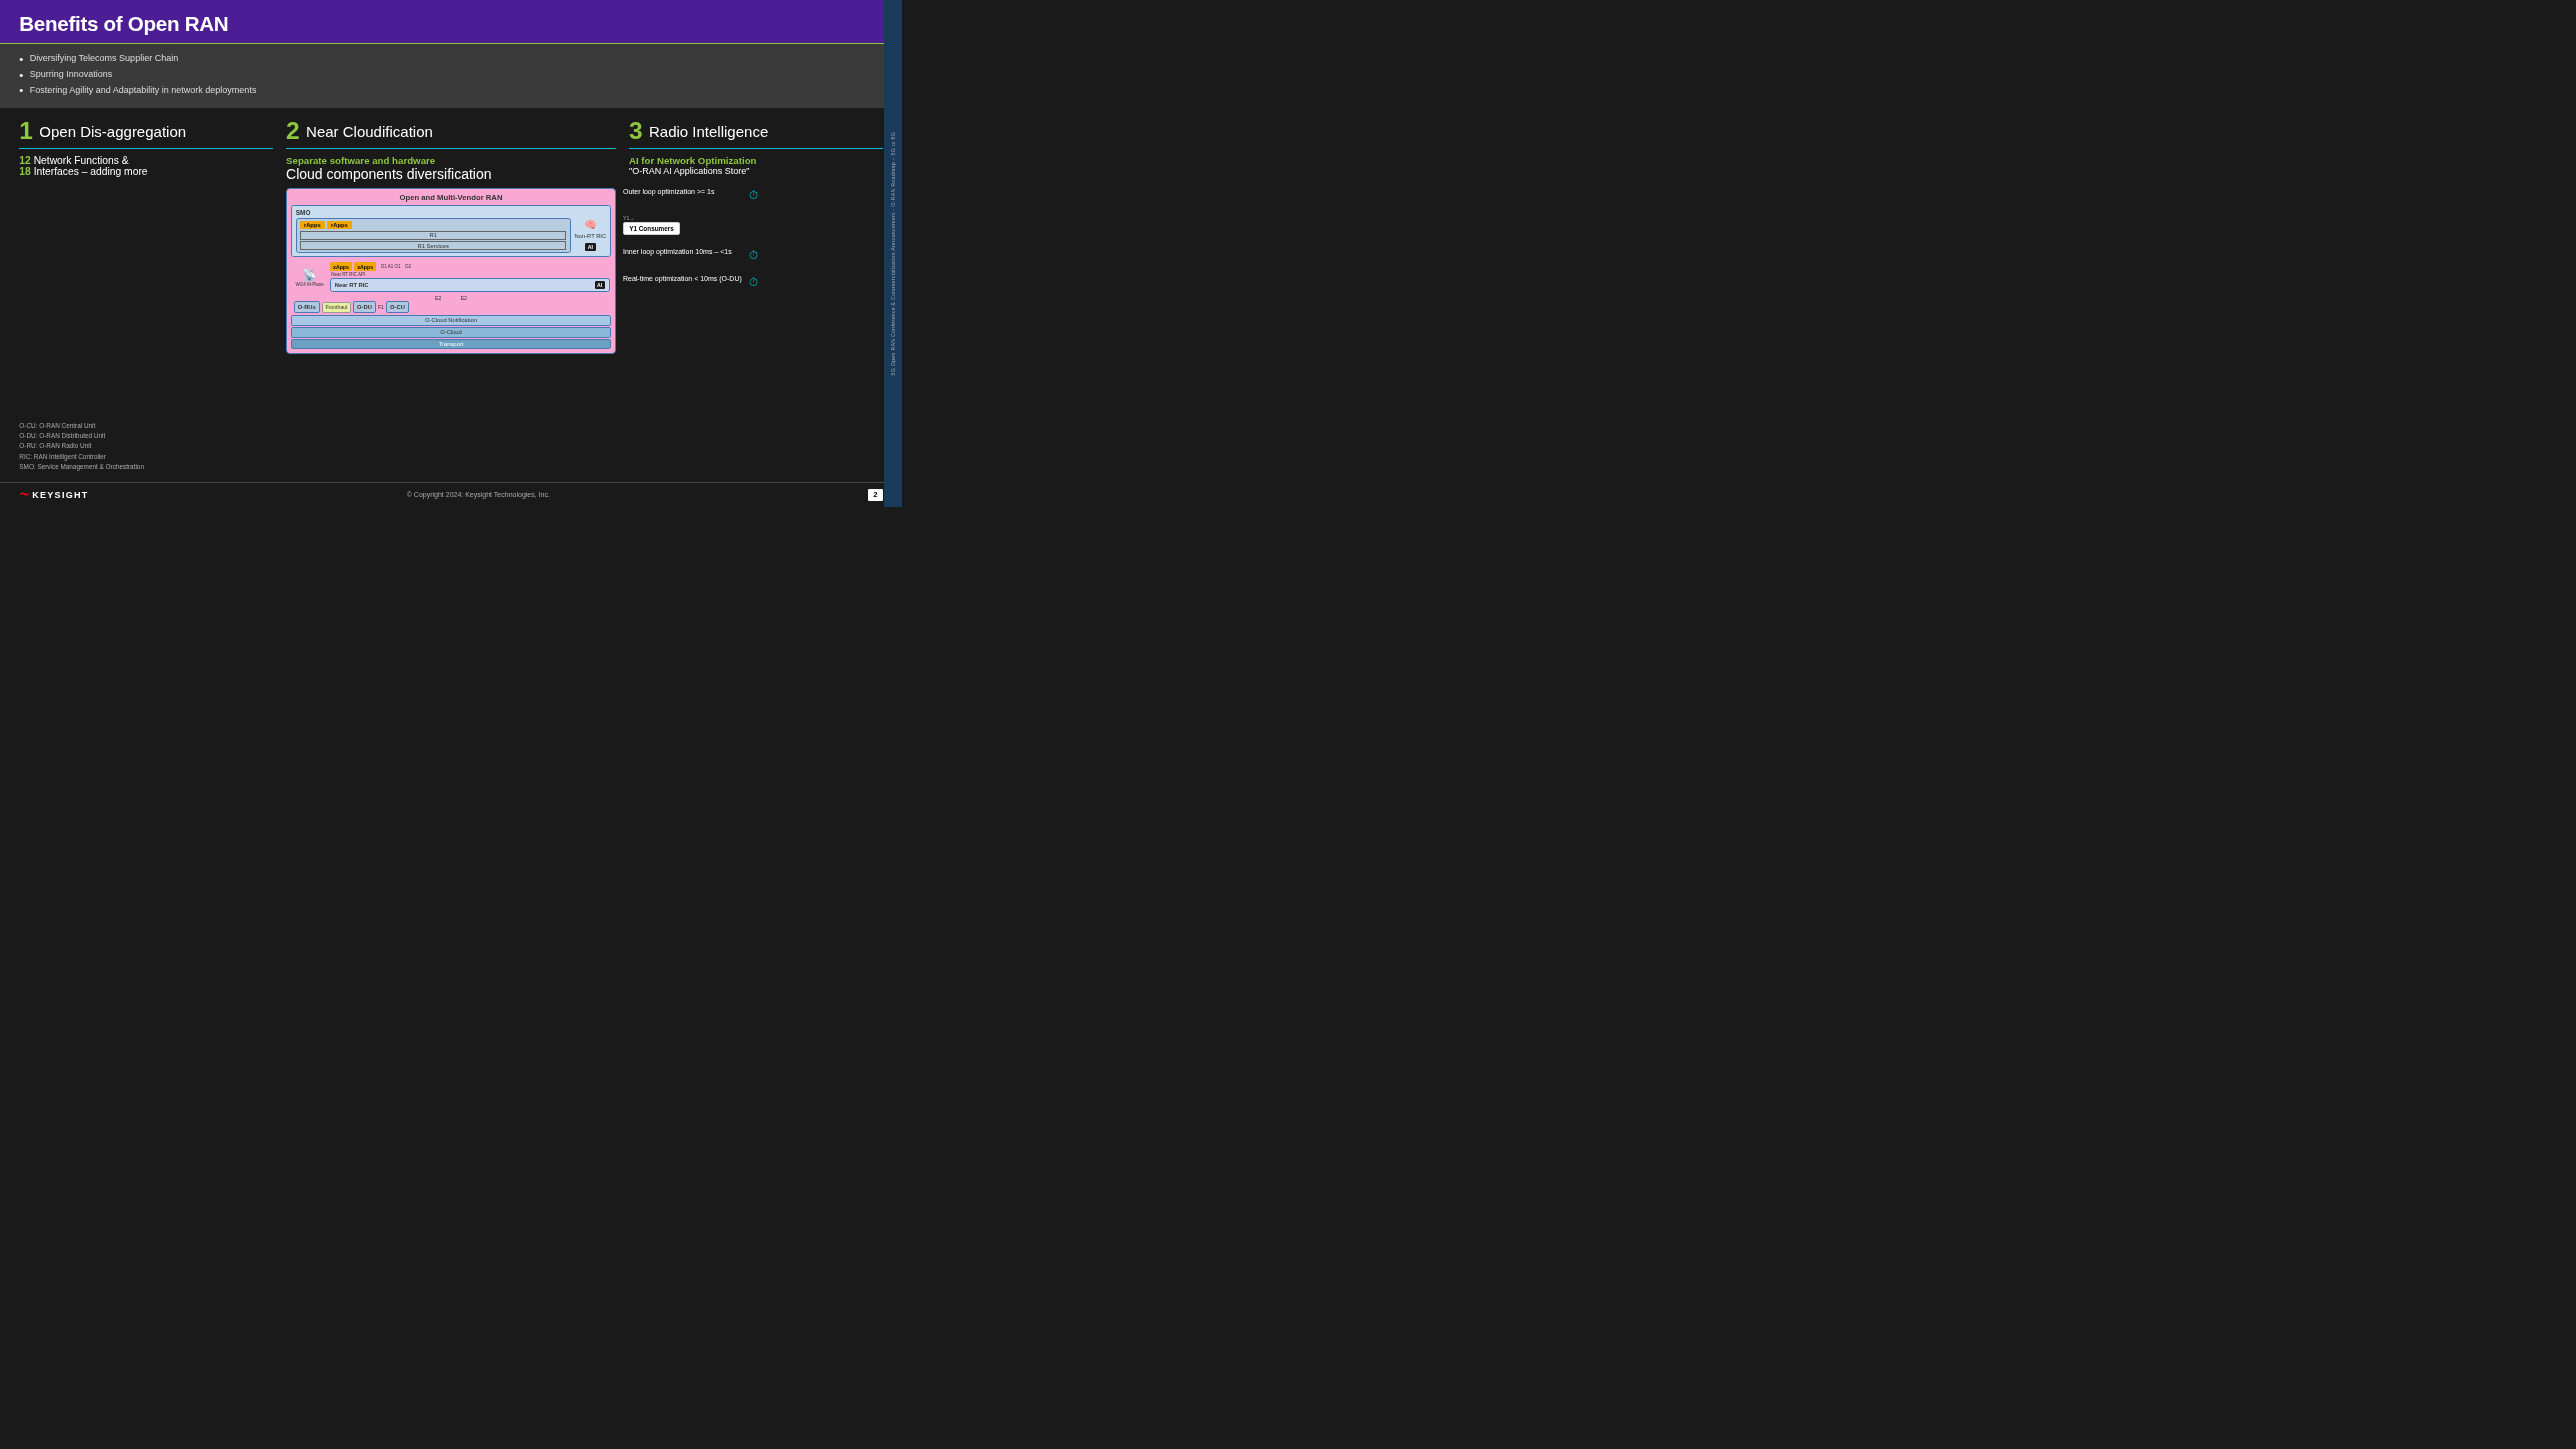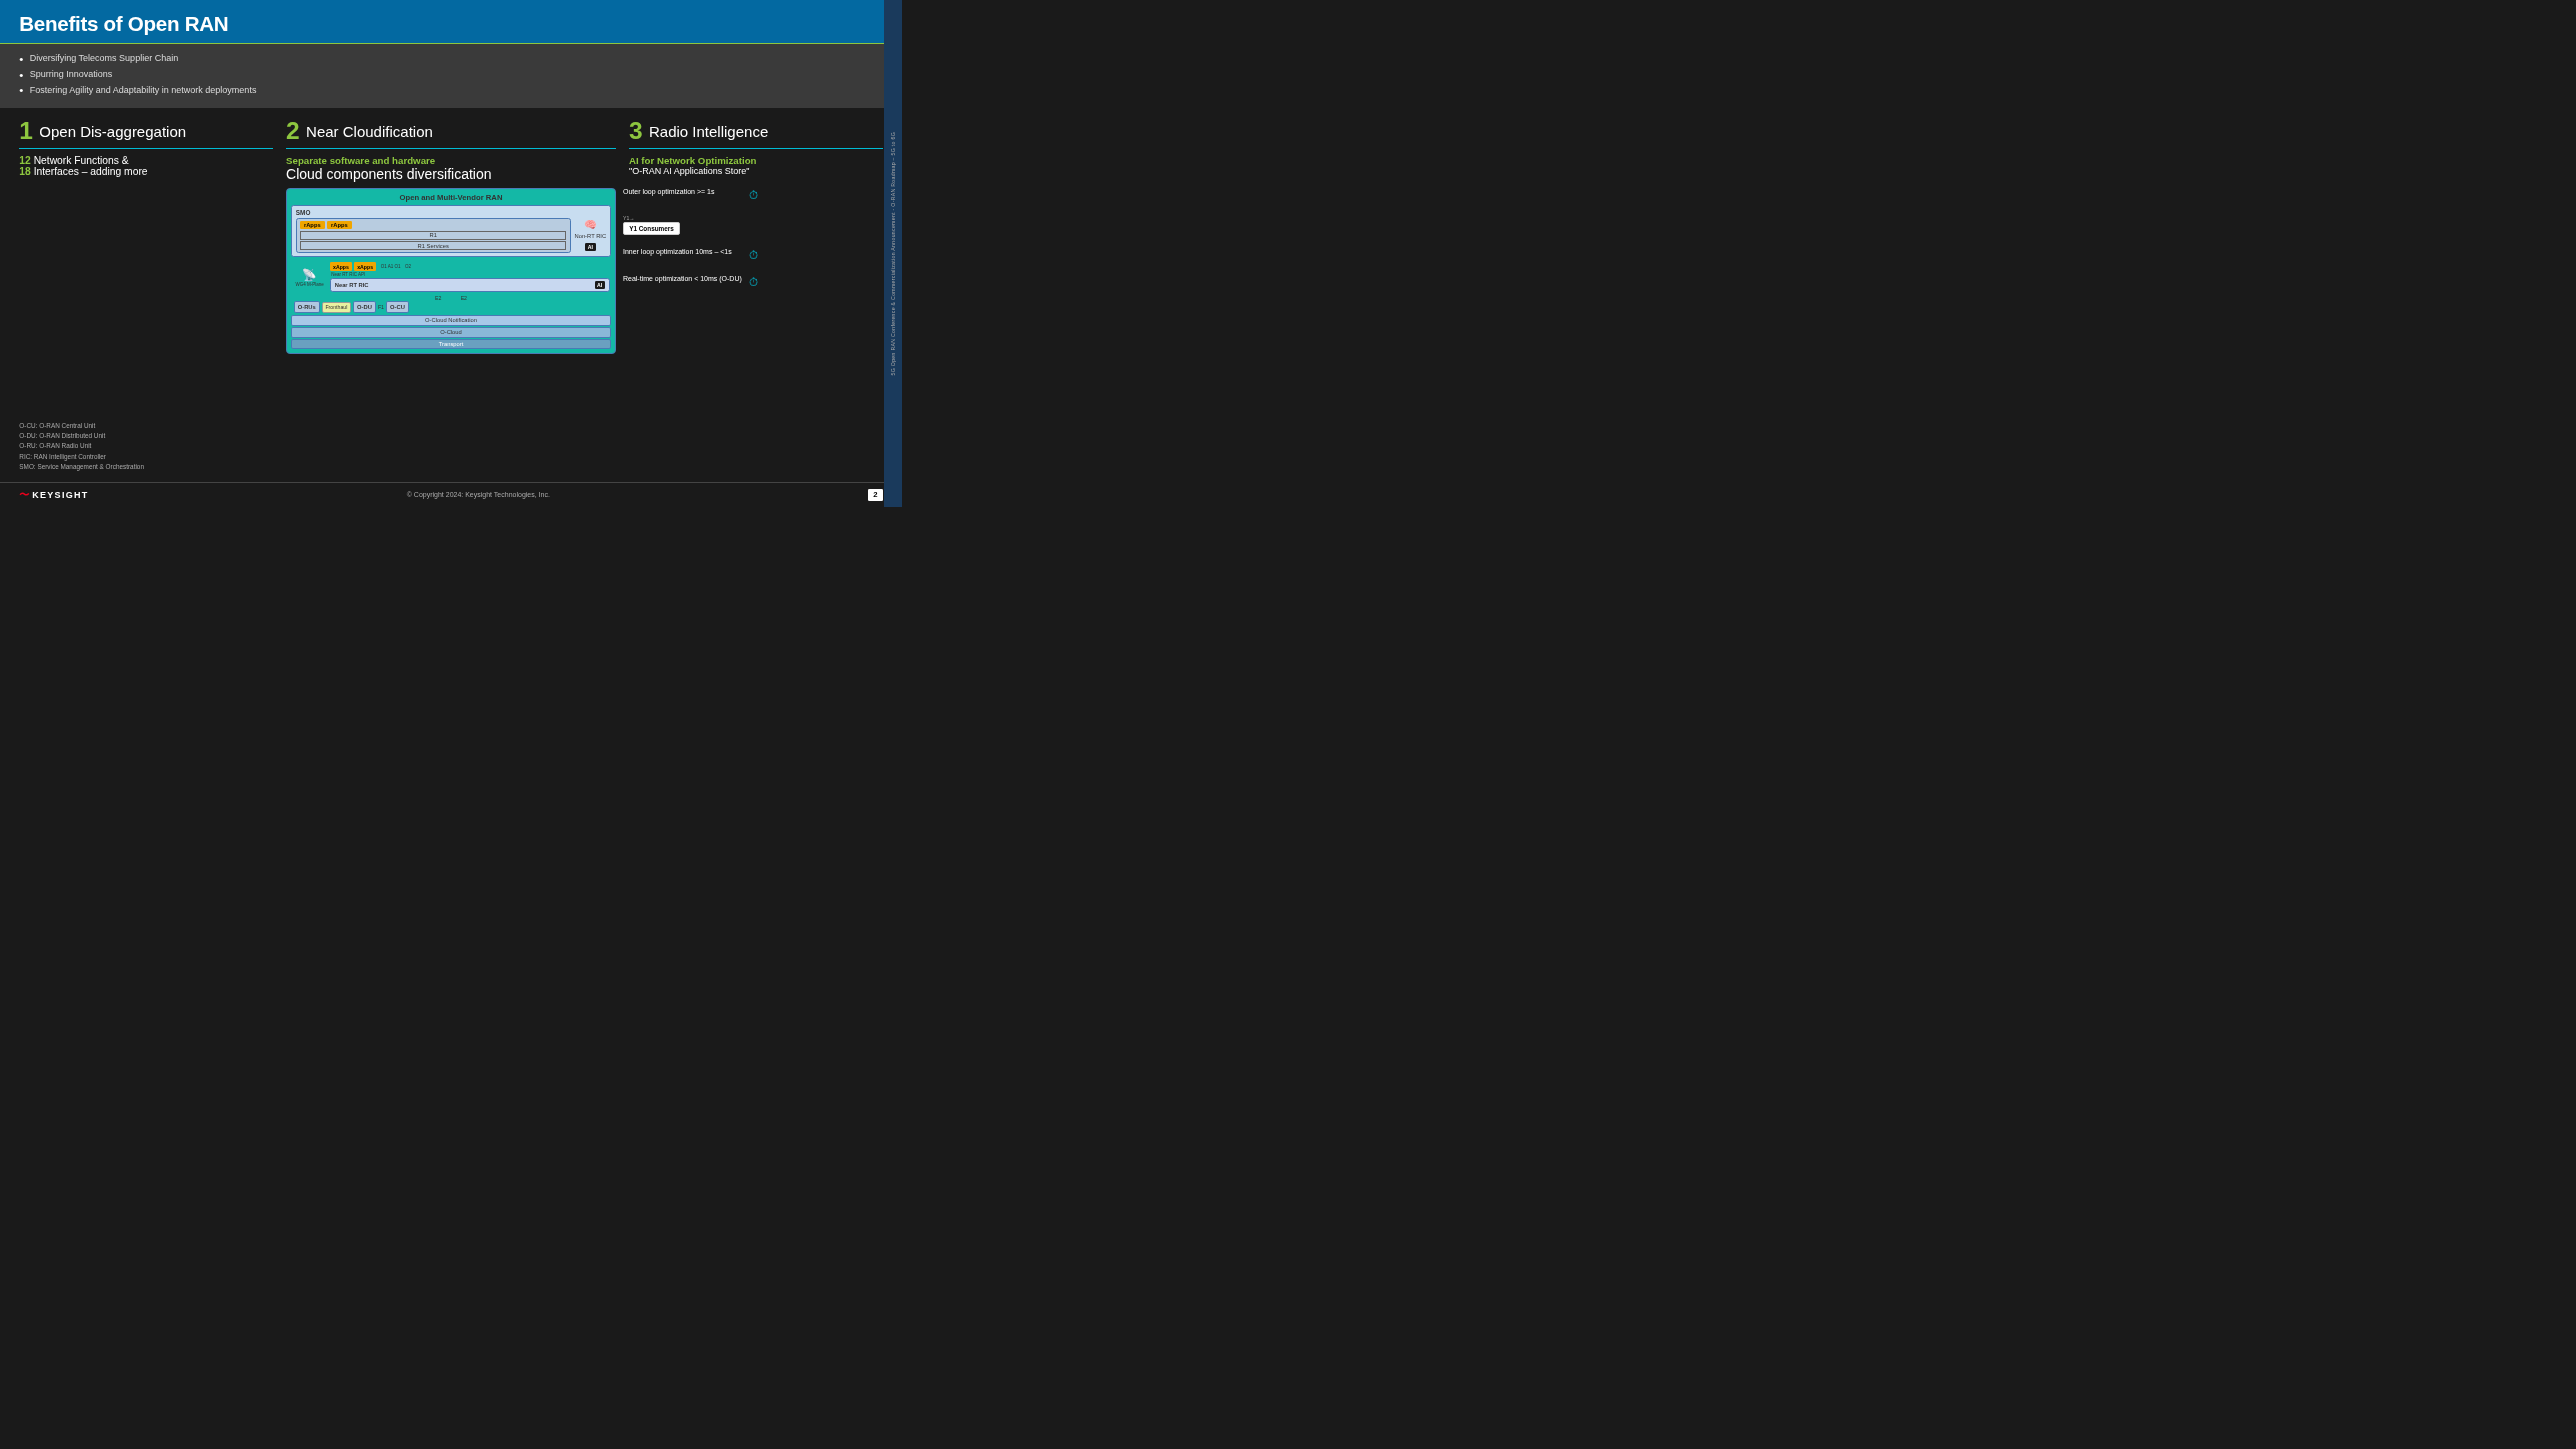--- a/index.html
+++ b/index.html
@@ -15,7 +15,7 @@
 
     
     .header {
-      background: #0369a1;
+      background: #4c1d95;
       padding: 11.6px 19.3px 7.7px 19.3px;
       border-bottom: 1.9px solid #8dc63f;
     }

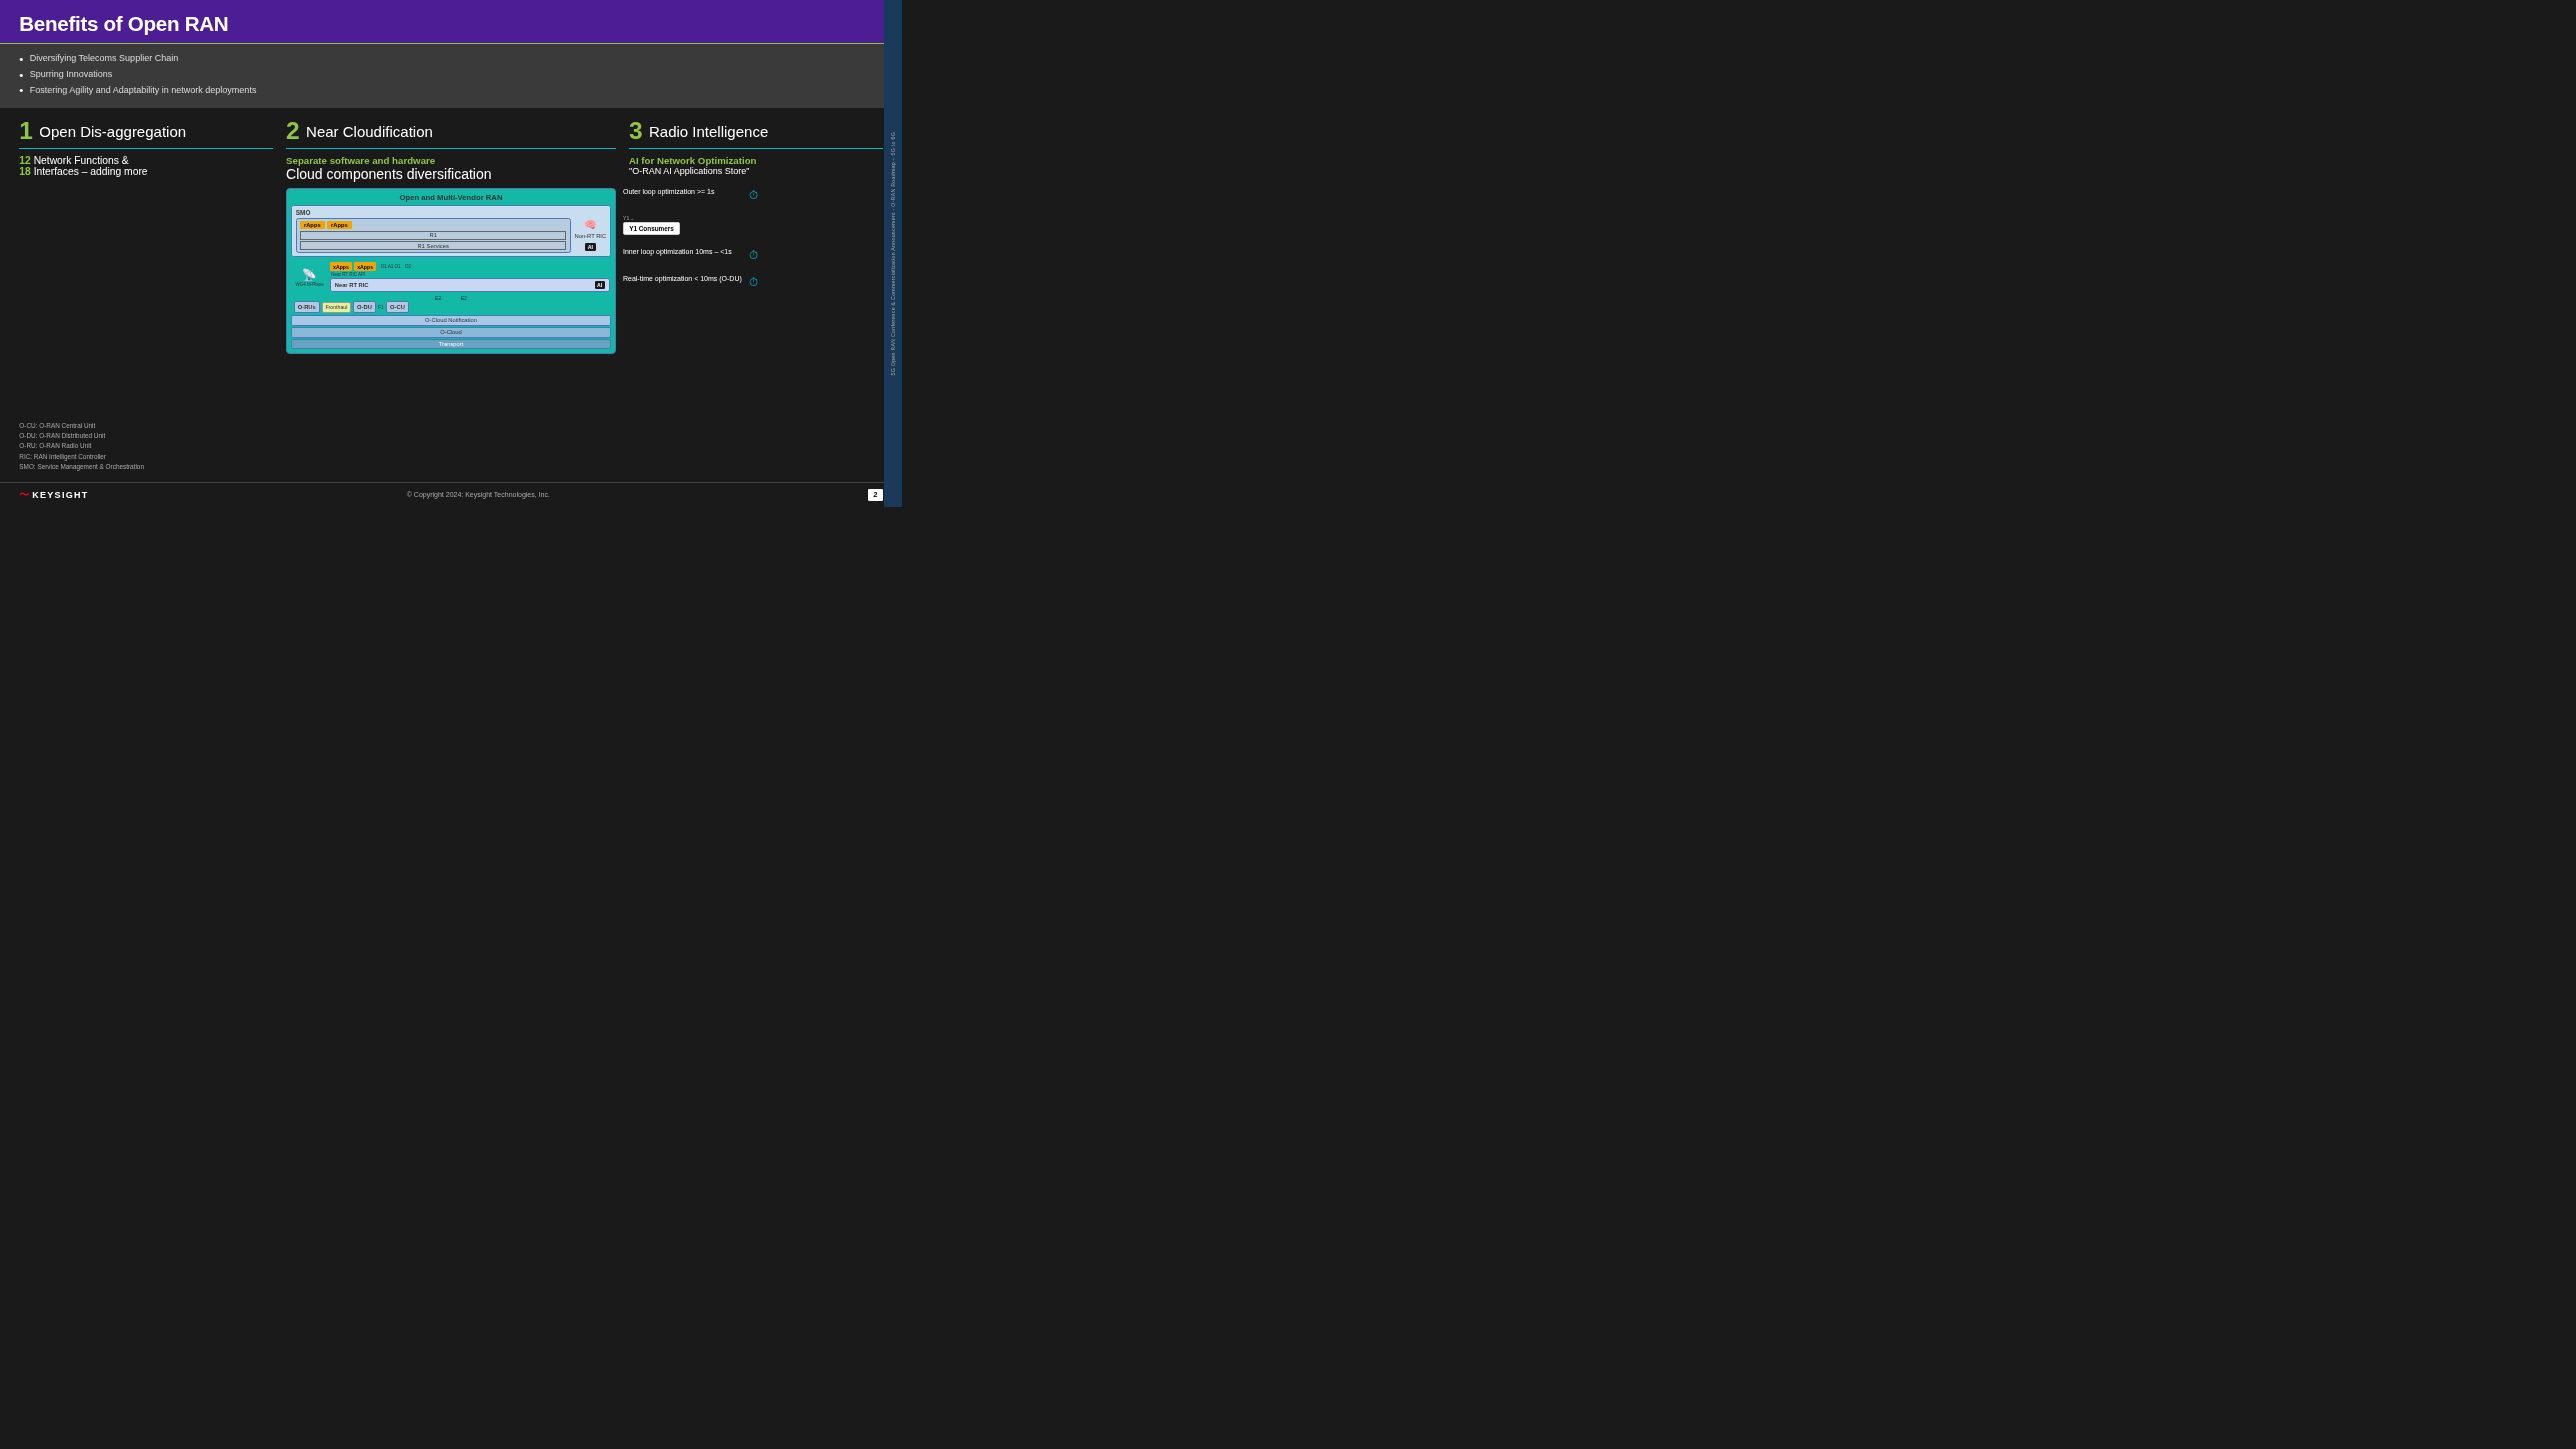--- a/index.html
+++ b/index.html
@@ -119,7 +119,7 @@
     .diagram {
       border: 1.3px solid #4a7ab5;
       border-radius: 3.9px;
-      background: #14b8a6;
+      background: #f9a8d4;
       padding: 3.9px;
       width: 100%;
       position: relative;

